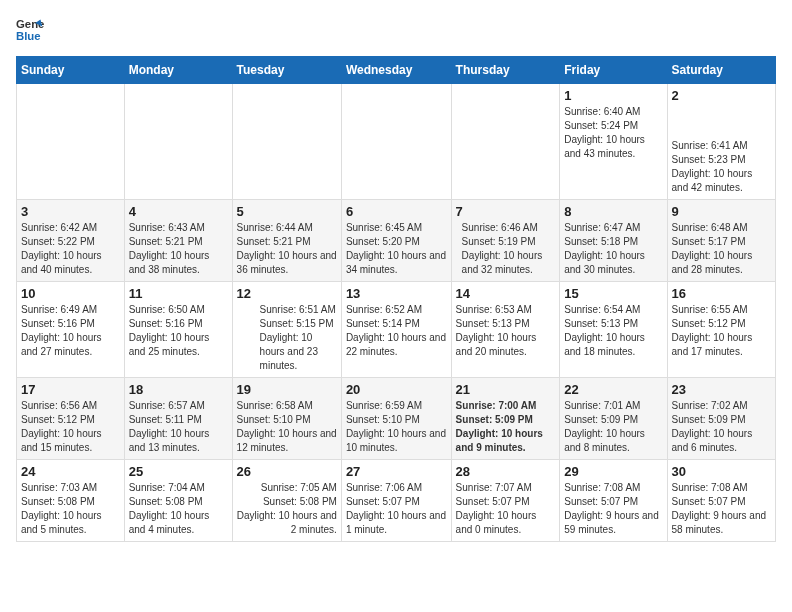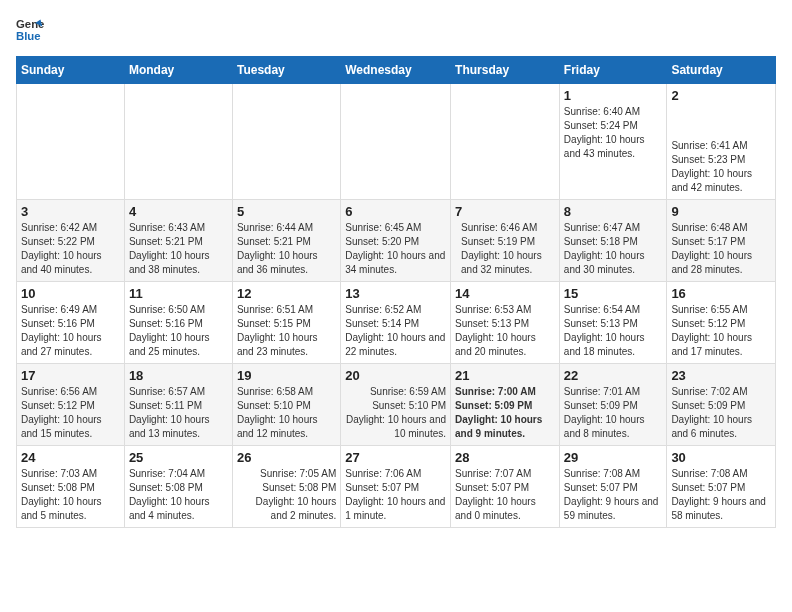--- a/index.html
+++ b/index.html
@@ -191,7 +191,7 @@
         </td>
         <td>
           <span class="day-number">12</span>
-          <div class="day-info" style="white-space: pre-line;">Sunrise: 6:51 AM
+          <div class="day-info" style="white-space: pre-line; margin-left: 23px;">Sunrise: 6:51 AM
 Sunset: 5:15 PM
 Daylight: 10 hours and 23 minutes.</div>
         </td>

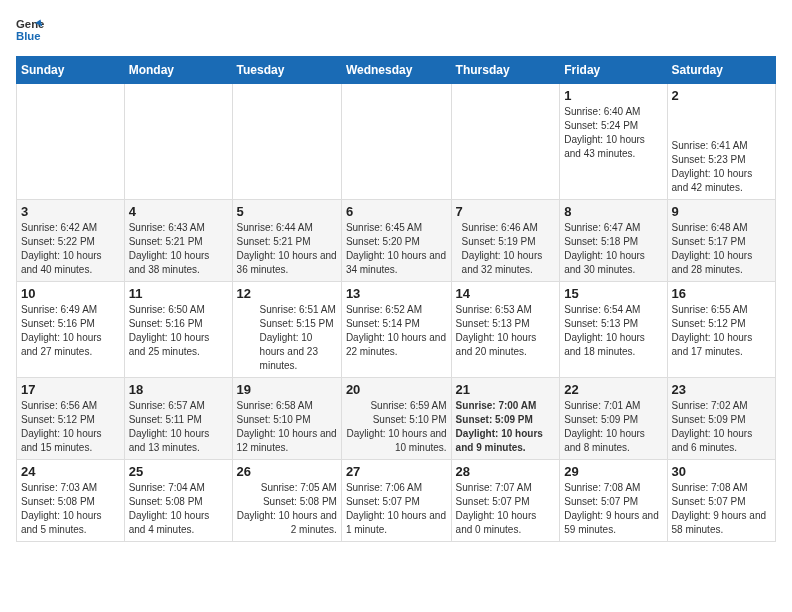--- a/index.html
+++ b/index.html
@@ -241,7 +241,7 @@
         </td>
         <td>
           <span class="day-number">20</span>
-          <div class="day-info" style="white-space: pre-line; text-align: right;">Sunrise: 6:59 AM
+          <div class="day-info" style="white-space: pre-line;">Sunrise: 6:59 AM
 Sunset: 5:10 PM
 Daylight: 10 hours and 10 minutes.</div>
         </td>

